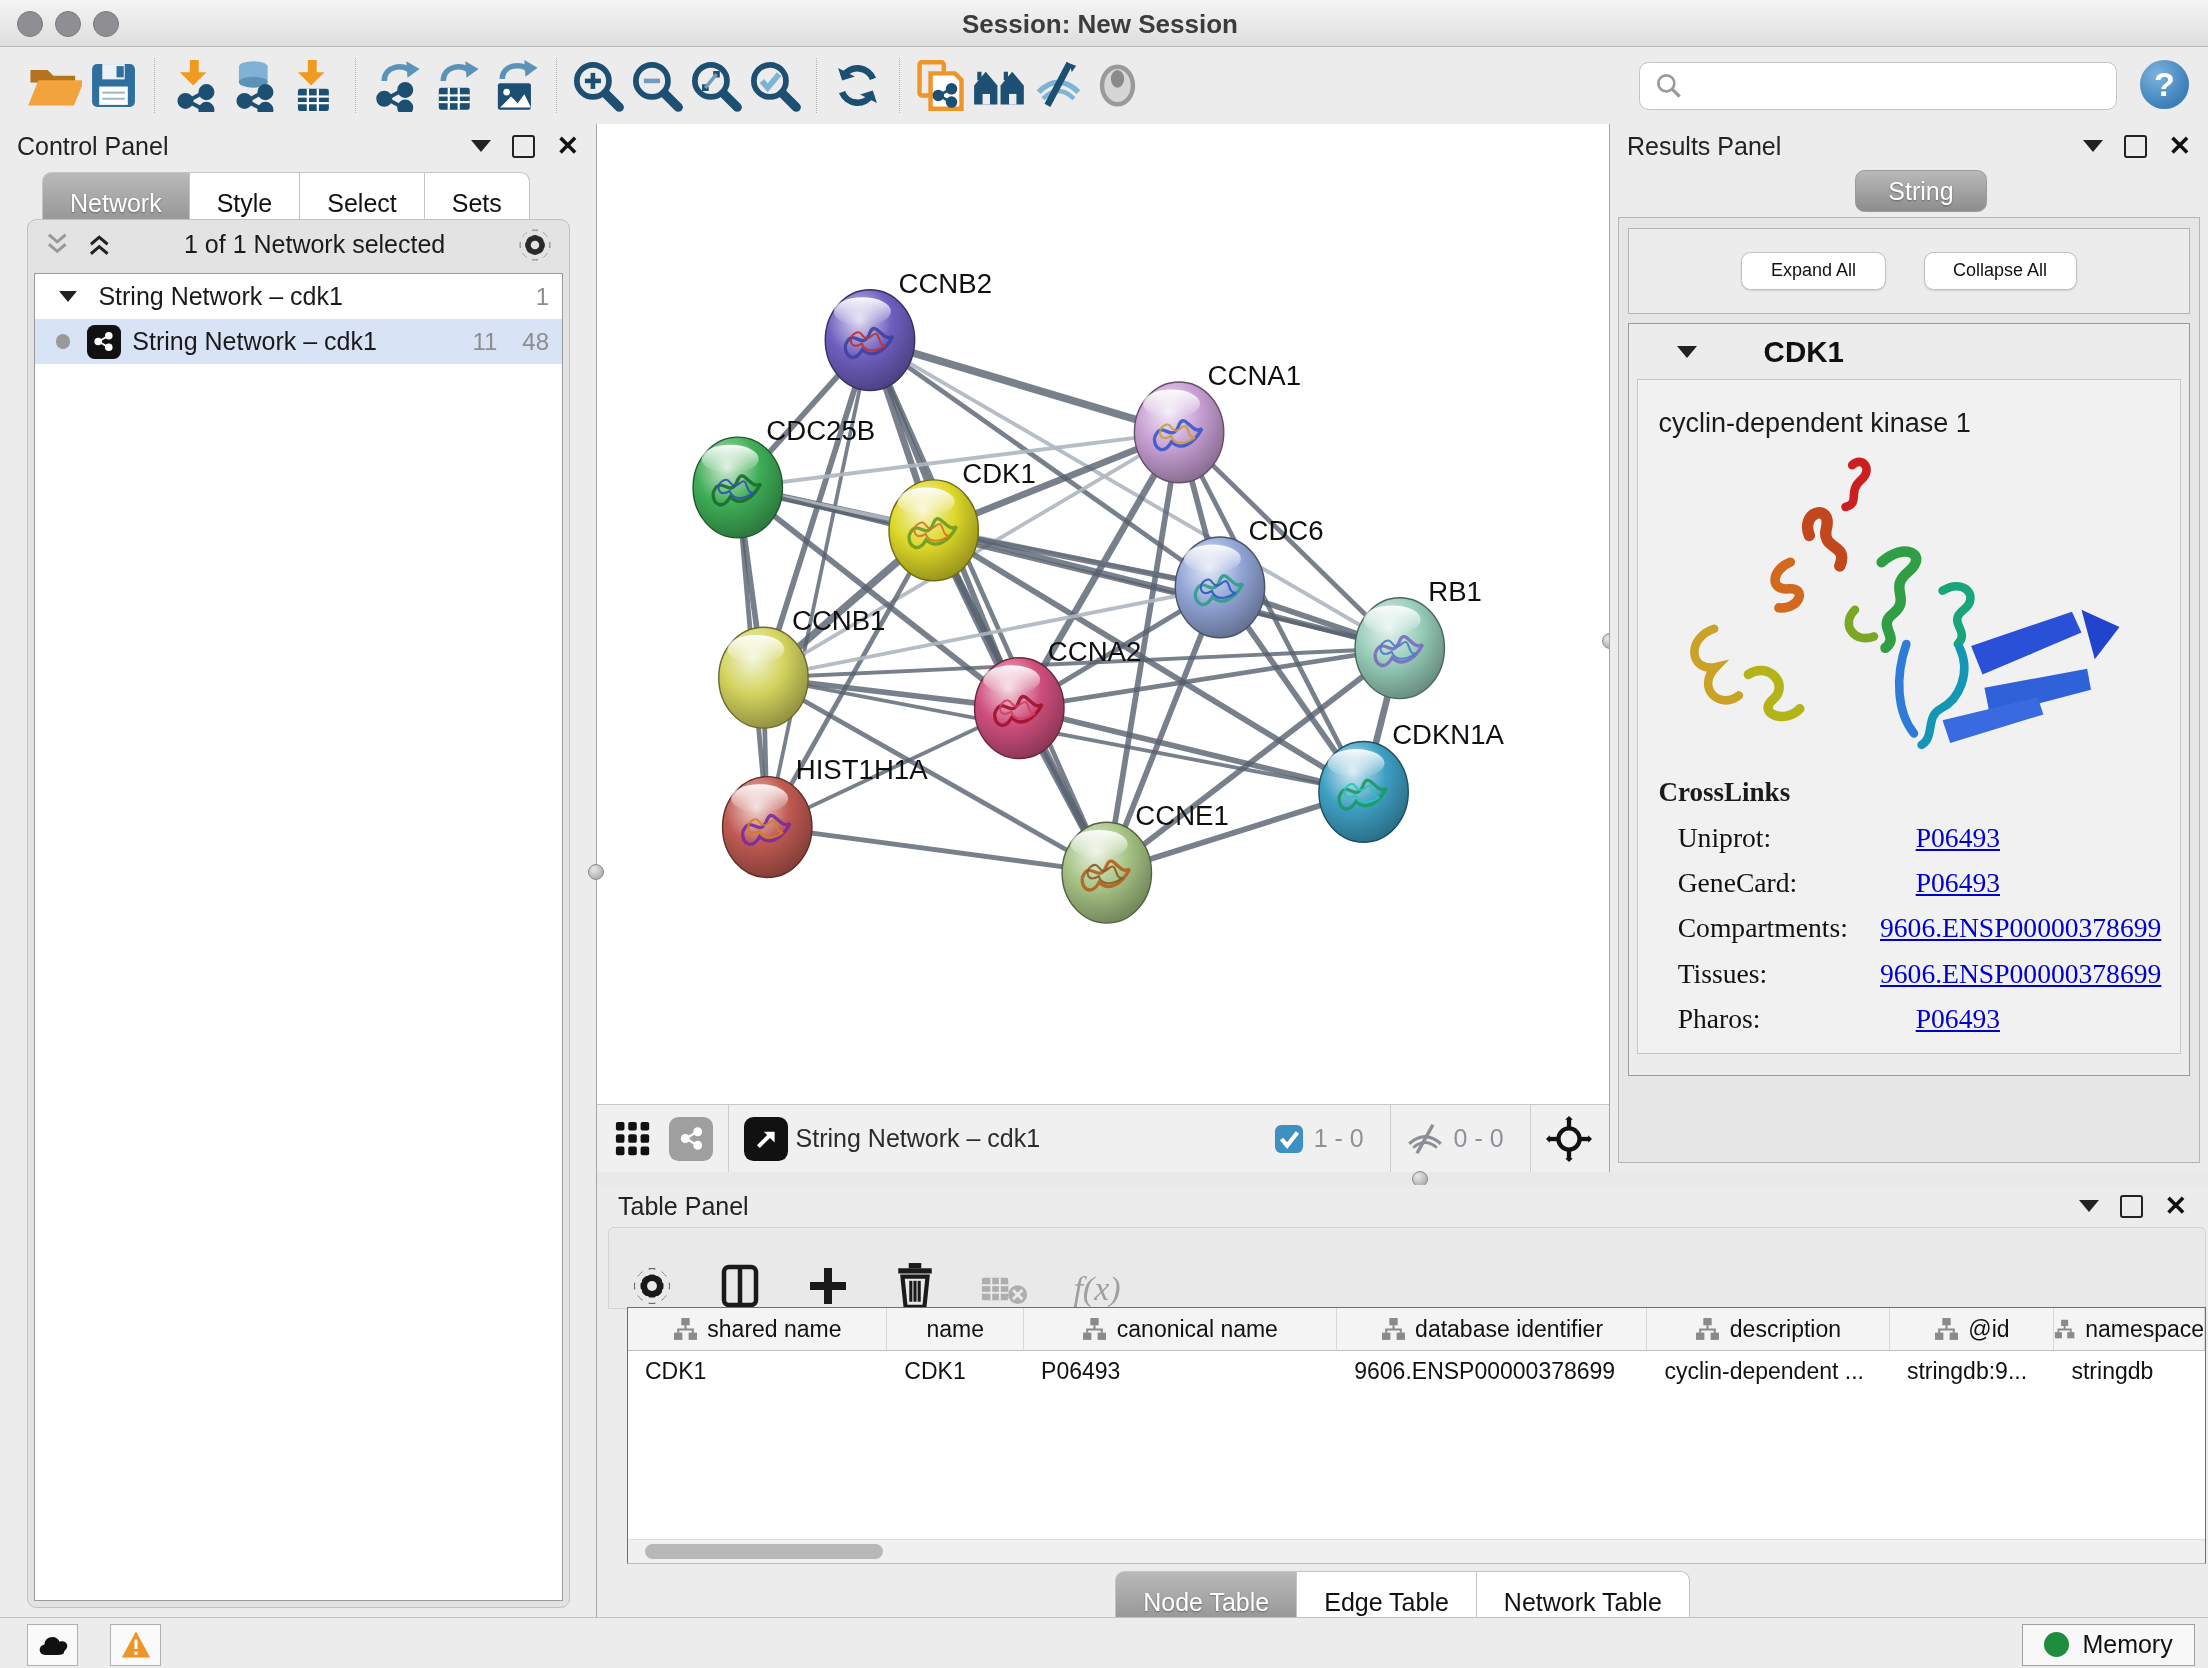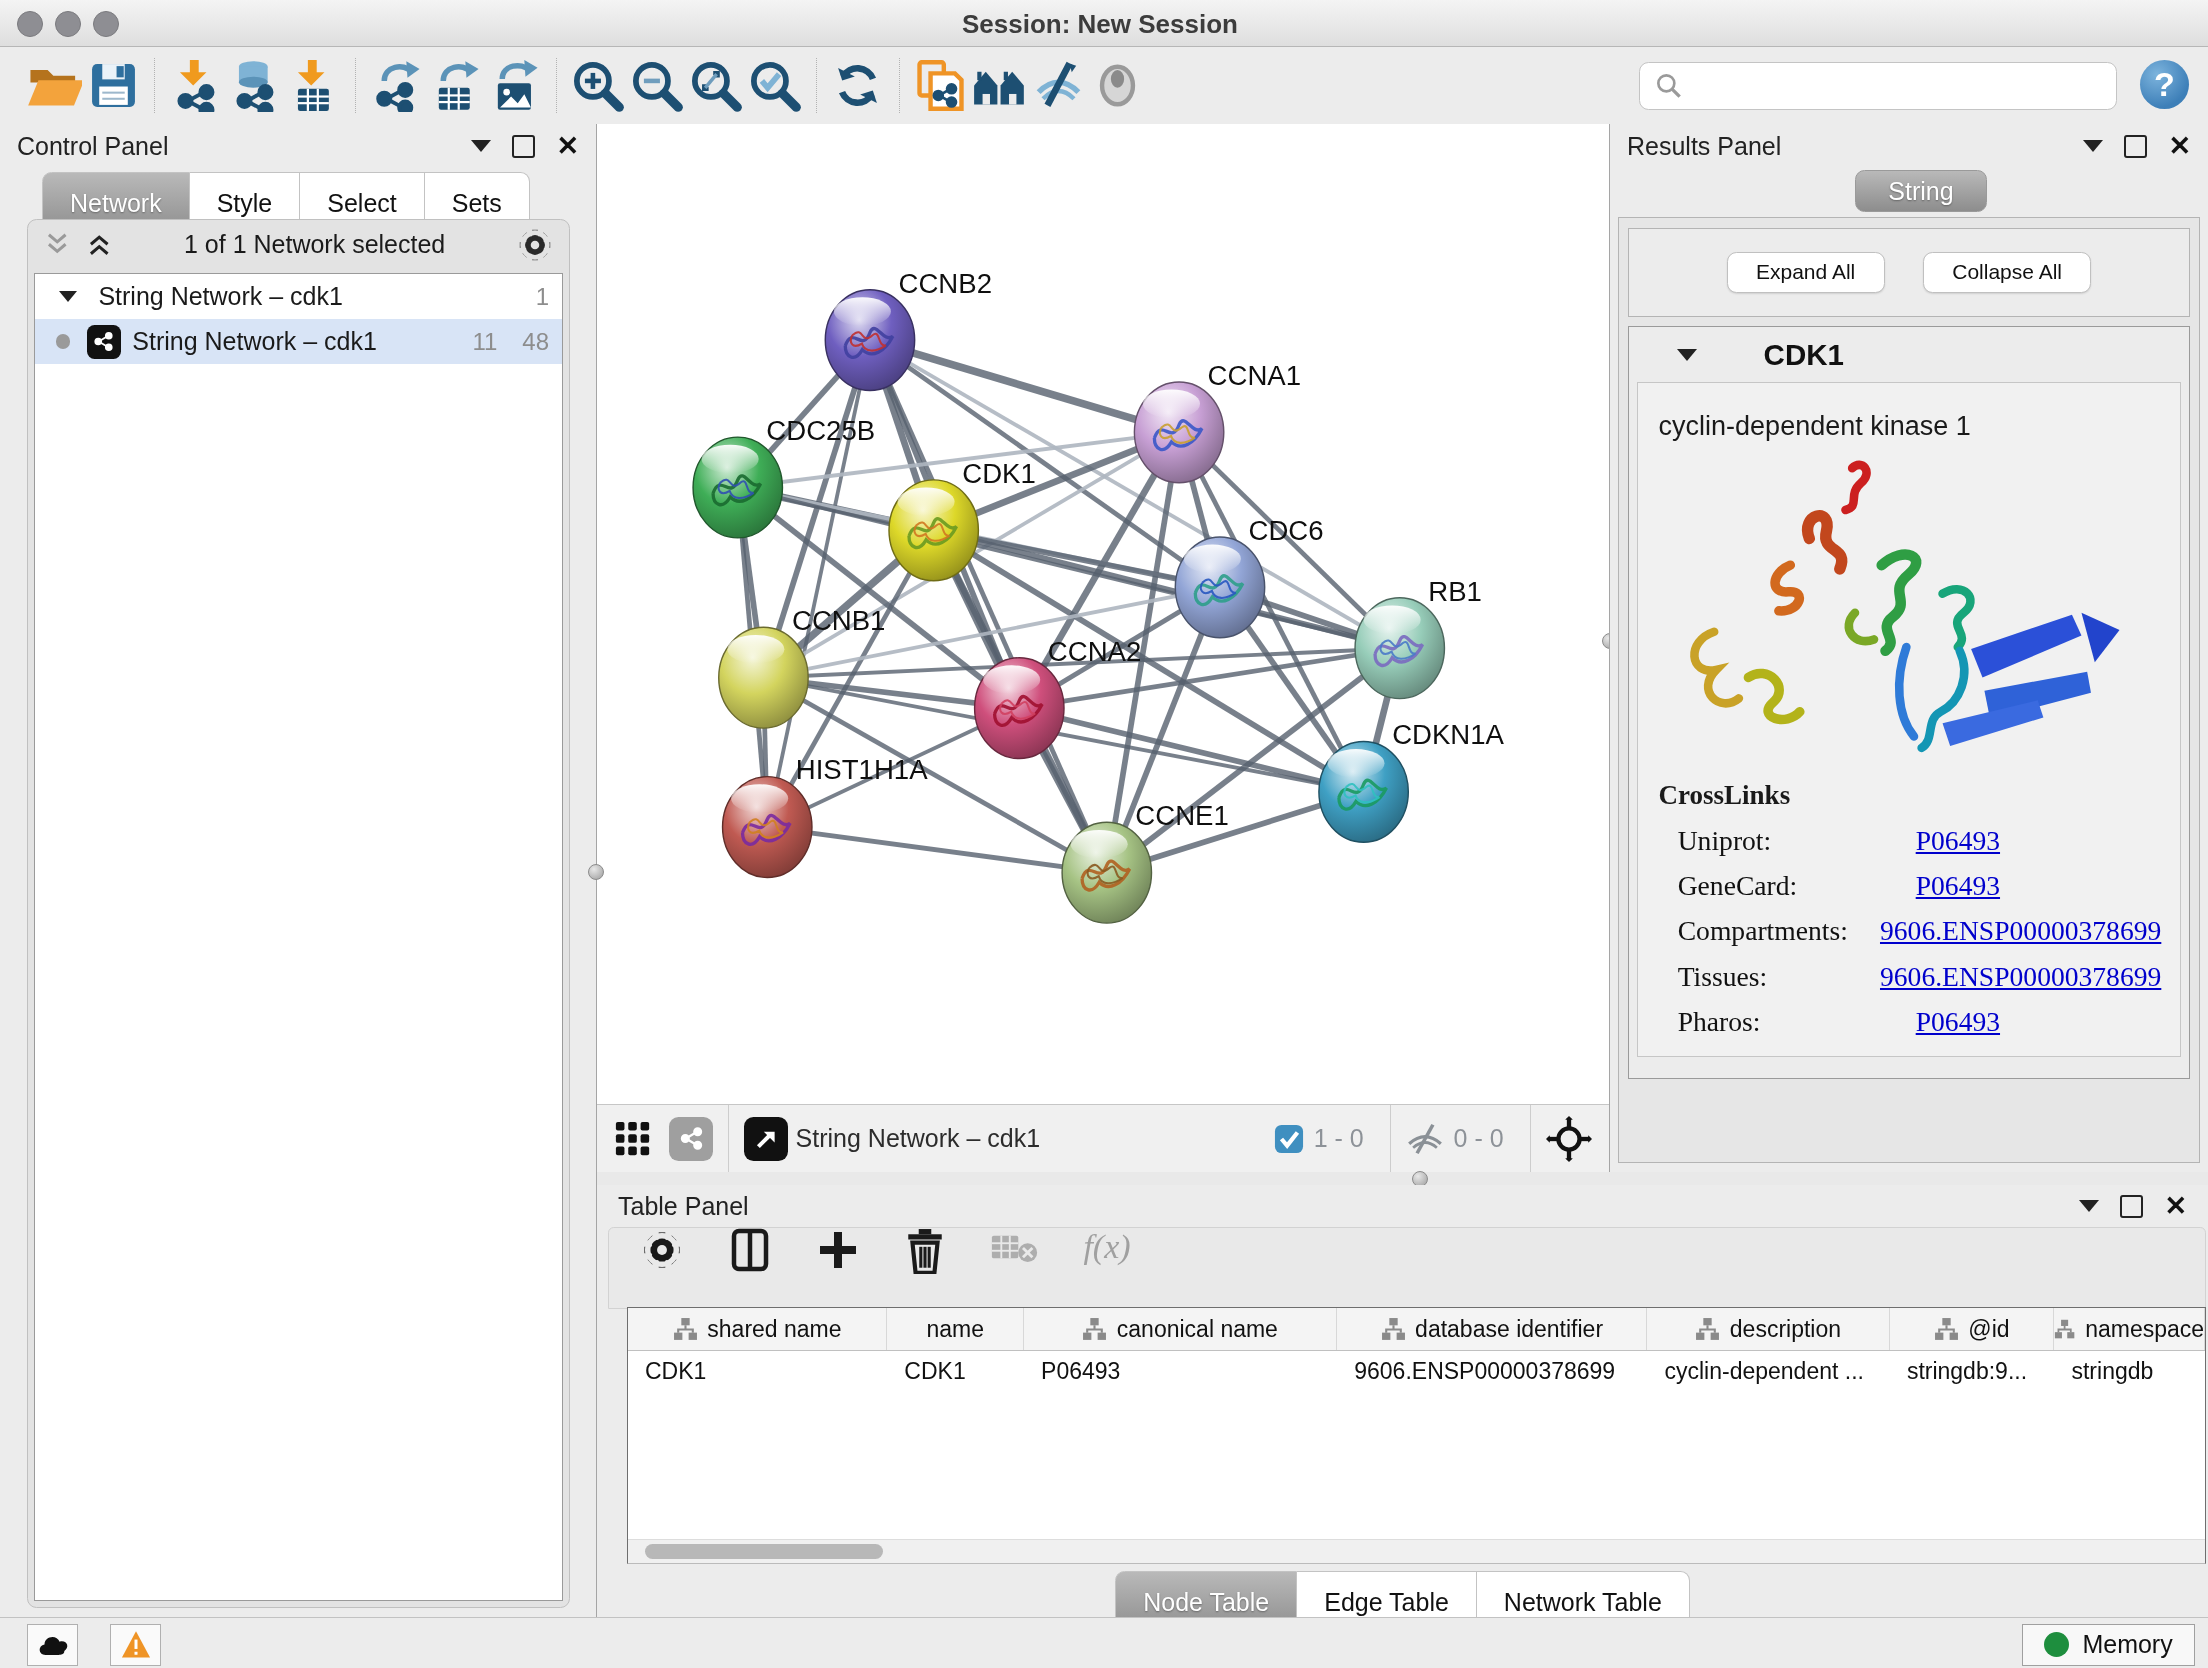--- a/index.html
+++ b/index.html
@@ -77,7 +77,7 @@
   .rp-btnbox{margin:9.5px;border:1px solid #b4b4b4;background:#ececec;padding:23px 0;
     display:flex;justify-content:center;gap:38px;}
   .rp-btn{background:#fff;border:1px solid #c0c0c0;border-radius:9.5px;padding:7.6px 28.5px;
-    font-size:21px;color:#111;box-shadow:0 1px 1.9px rgba(0,0,0,.12);}
+    font-size:18px;color:#111;box-shadow:0 1px 1.9px rgba(0,0,0,.12);}
   .rp-entry{margin:3.8px 9.5px 9.5px 9.5px;border:1px solid #9a9a9a;background:#ececec;height:751px;}
   .rp-entry-head{height:55px;display:flex;align-items:center;padding:0 28.5px;gap:67px;}
   .rp-entry-name{font-size:29.5px;font-weight:bold;color:#111;}

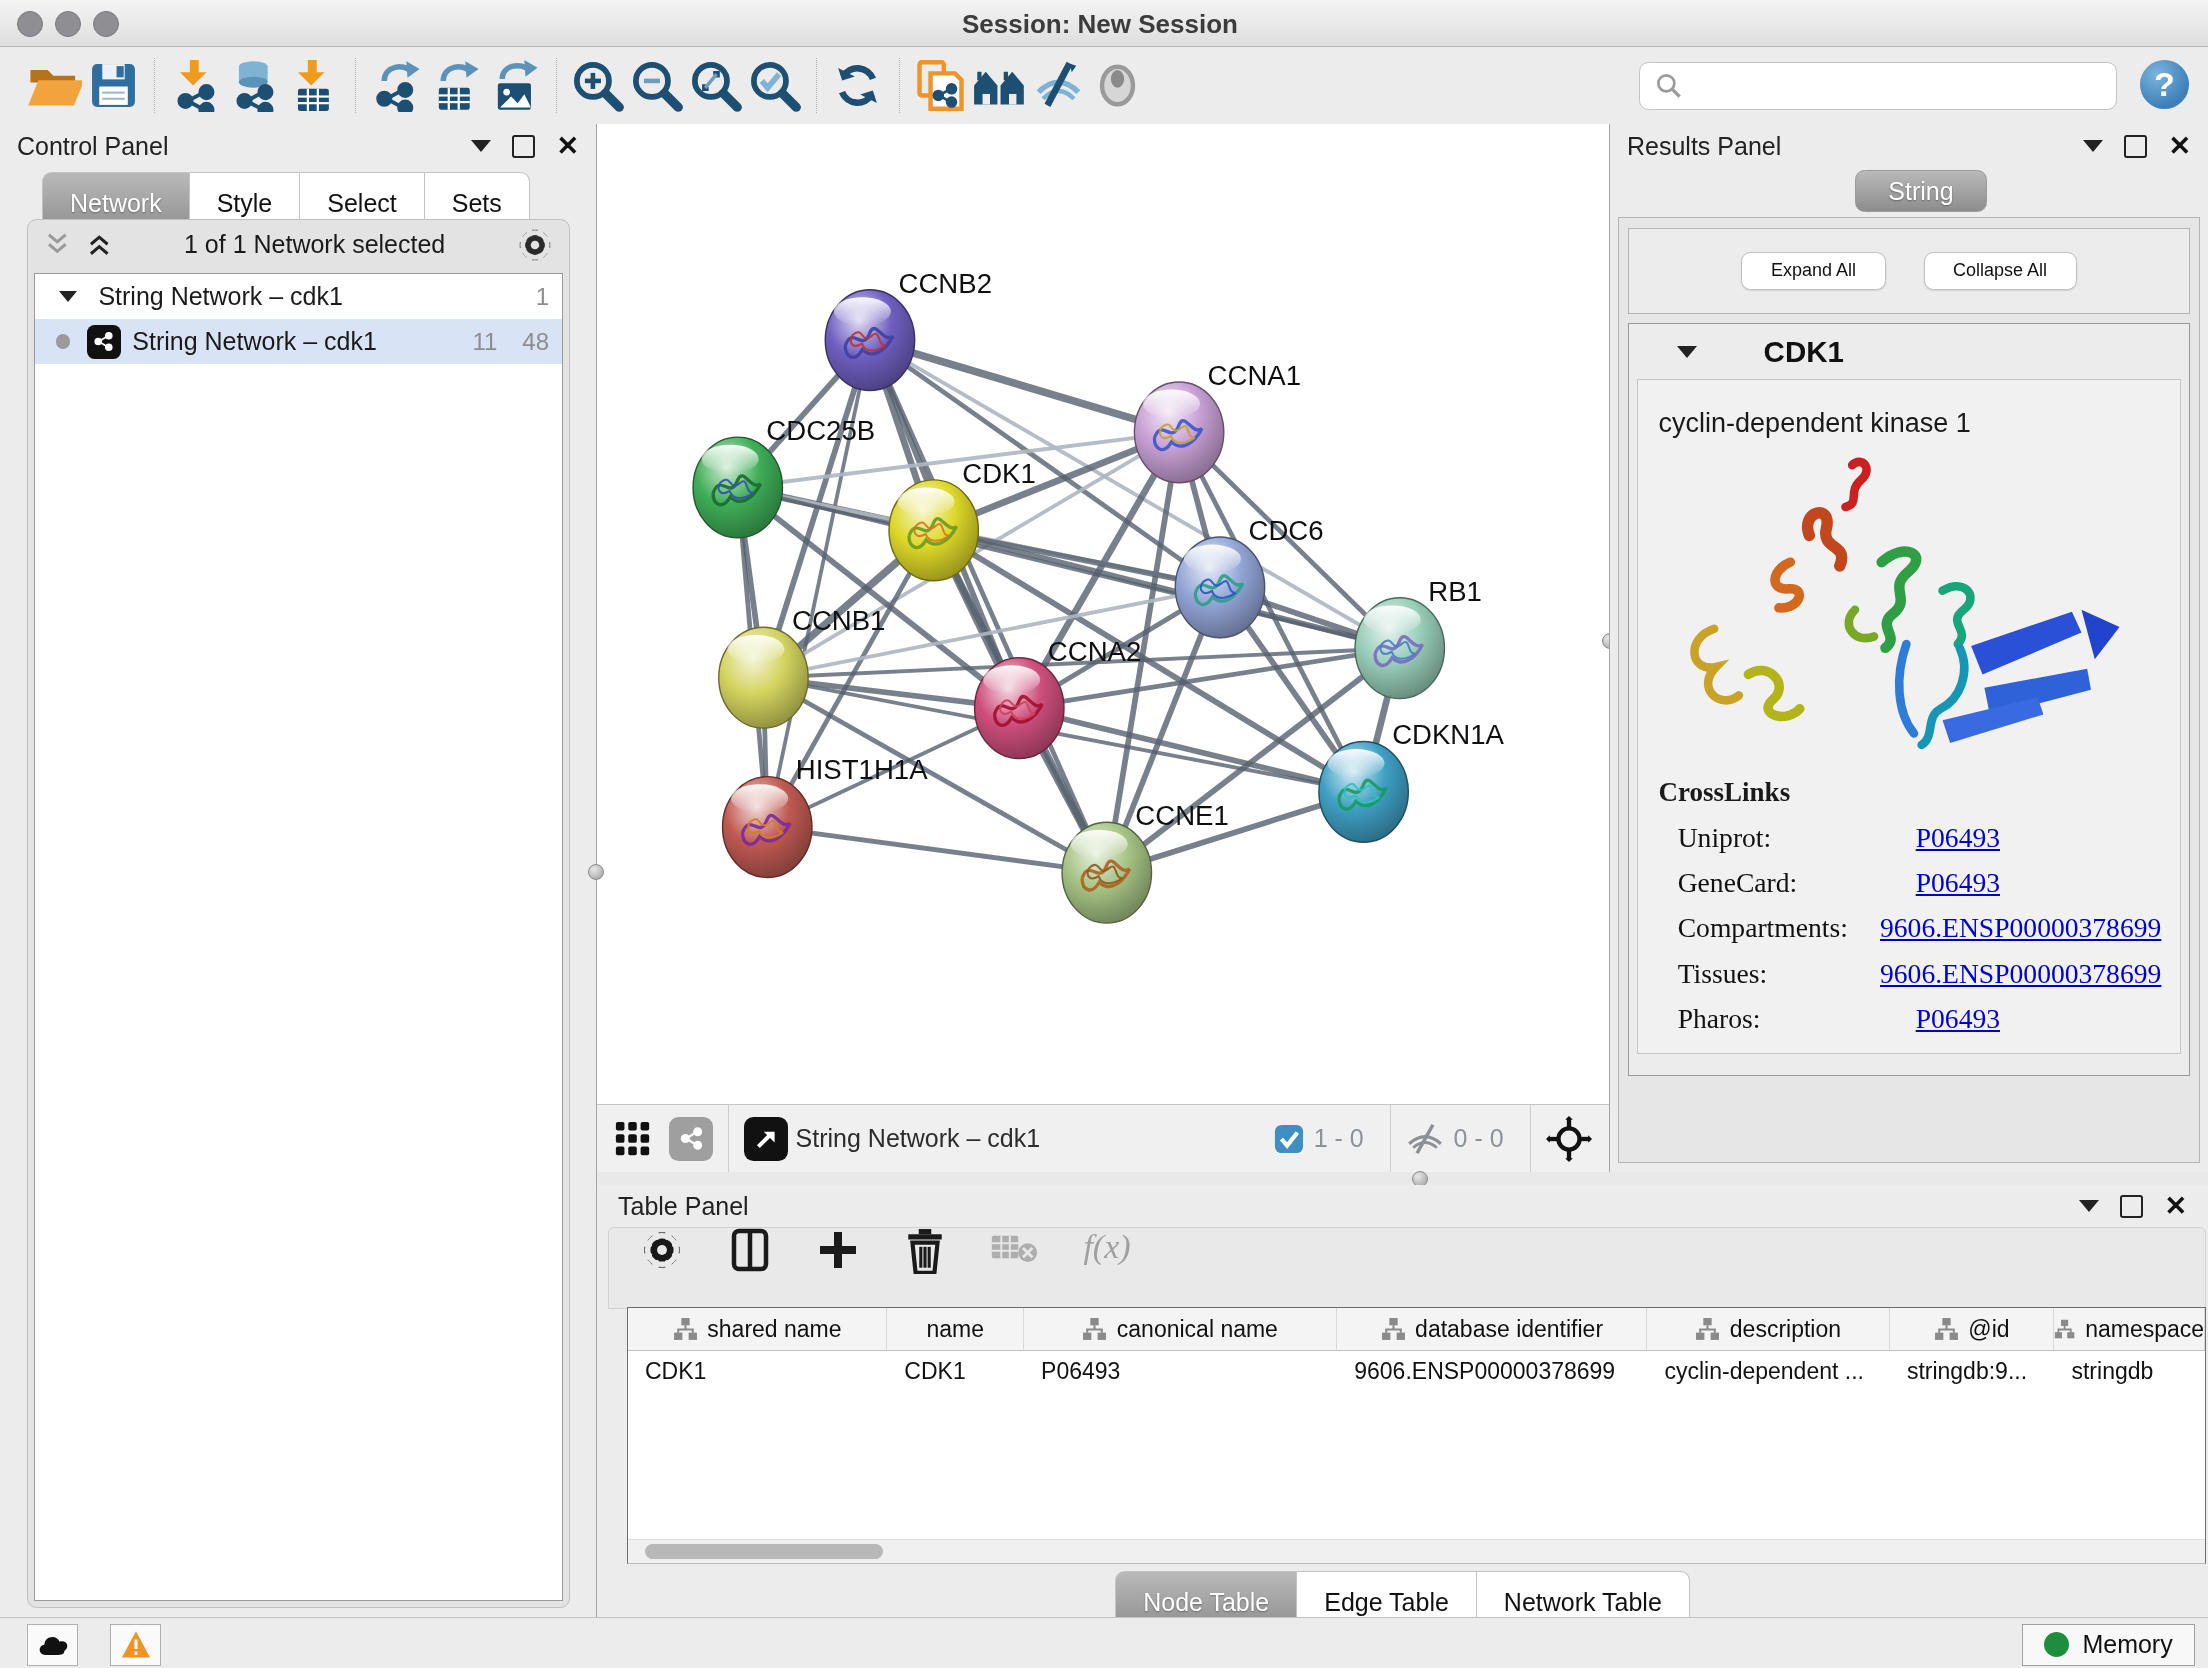--- a/index.html
+++ b/index.html
@@ -93,7 +93,7 @@
   .tp-header{height:42px;display:flex;align-items:center;padding:0 21px;font-size:25px;color:#222;}
   .tp-header .grow{flex:1;}
   .tp-toolbar{margin:0 1.9px 0 11.4px;height:80px;background:#e9e9e9;border:1px solid #d2d2d2;
-    border-radius:5.7px 5.7px 0 0;display:flex;align-items:flex-start;gap:44px;padding:0 31px;}
+    border-radius:5.7px 5.7px 0 0;display:flex;align-items:flex-end;gap:44px;padding:0 21px;}
   .fx{font-family:"Liberation Serif",serif;font-style:italic;font-size:34px;color:#a0a0a0;}
   .tp-table{position:absolute;left:30px;right:1.9px;top:122px;height:255px;background:#fff;
     border:1.9px solid #6e6e6e;border-bottom:1px solid #bbb;overflow:hidden;}

